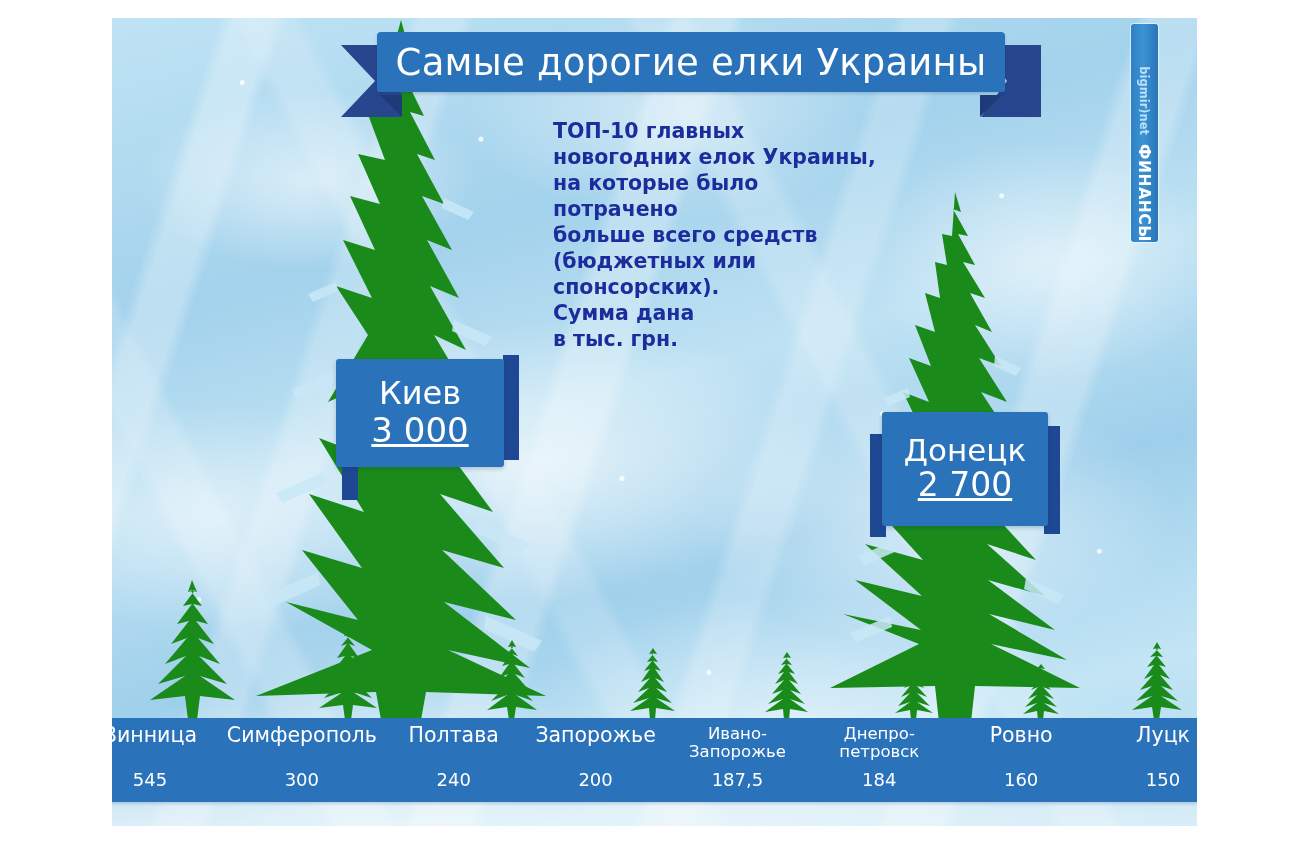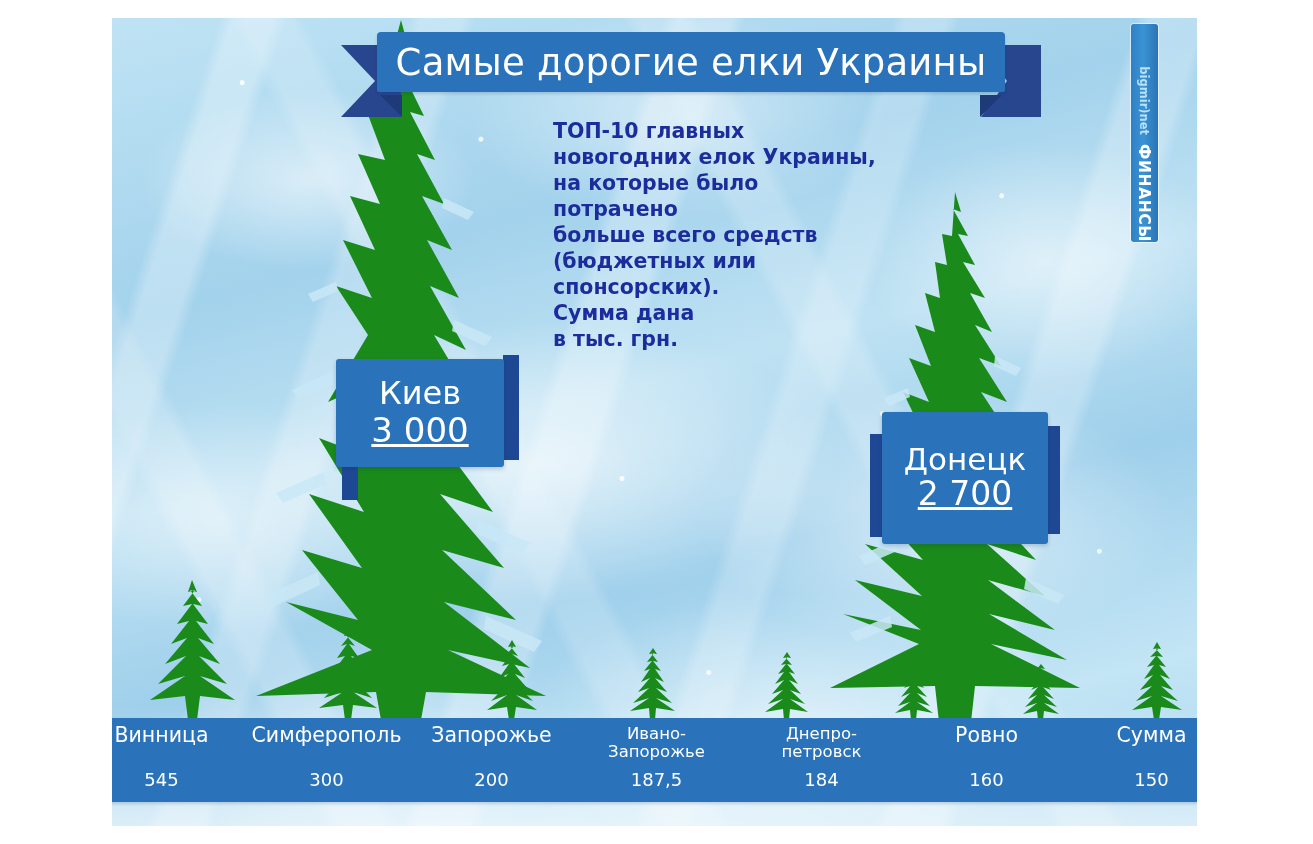--- a/index.html
+++ b/index.html
@@ -228,7 +228,7 @@
   #sign-kiev .tail-right { left: 185px; top: 0px; height: 105px; }
 
   #sign-donetsk { left: 866px; top: 408px; width: 198px; height: 140px; }
-  #sign-donetsk .sign-board { left: 16px; top: 4px; width: 166px; height: 132px; }
+  #sign-donetsk .sign-board { left: 16px; top: 4px; width: 166px; height: 114px; }
   #sign-donetsk .tail-left  { left: 4px; top: 26px; height: 103px; }
   #sign-donetsk .tail-right { left: 178px; top: 18px; height: 108px; }
   #sign-donetsk .sign-city { font-size: 31px; }

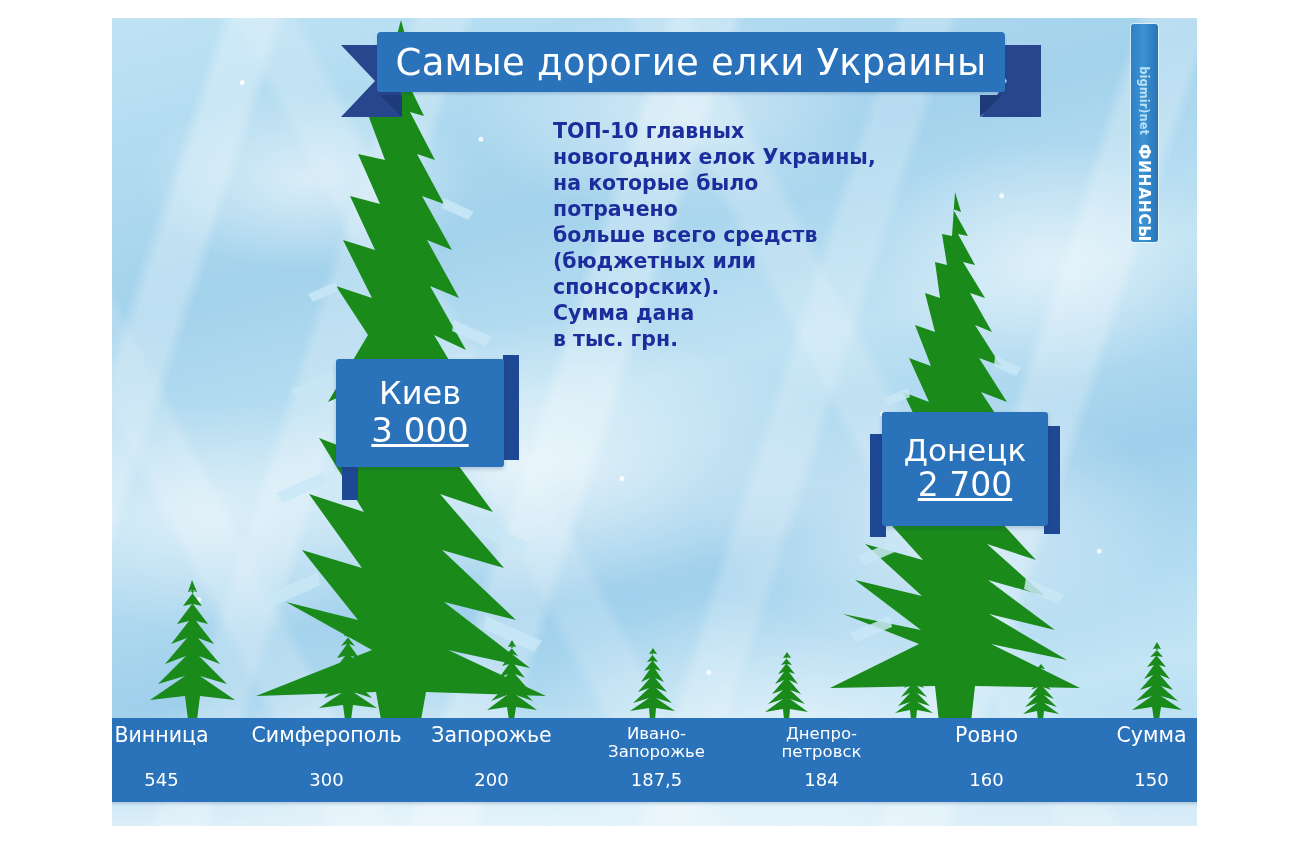--- a/index.html
+++ b/index.html
@@ -530,6 +530,10 @@
           <div class="city-val">300</div>
         </div>
         <div class="city-cell">
+          <div class="city-name">Полтава</div>
+          <div class="city-val">240</div>
+        </div>
+        <div class="city-cell">
           <div class="city-name">Запорожье</div>
           <div class="city-val">200</div>
         </div>

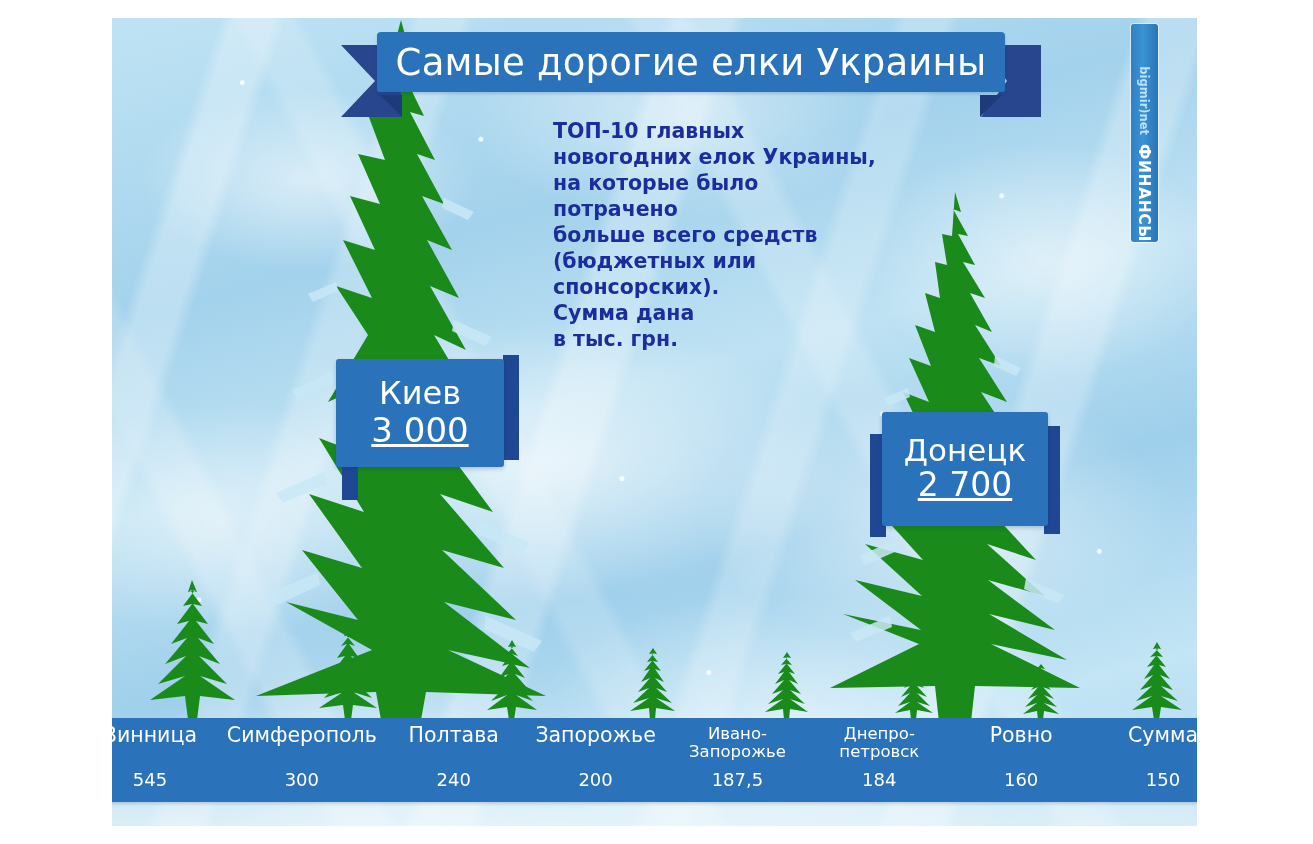--- a/index.html
+++ b/index.html
@@ -552,7 +552,7 @@
           <div class="city-val">160</div>
         </div>
         <div class="city-cell">
-          <div class="city-name">Сумма</div>
+          <div class="city-name">Луцк</div>
           <div class="city-val">150</div>
         </div>
       </div>

